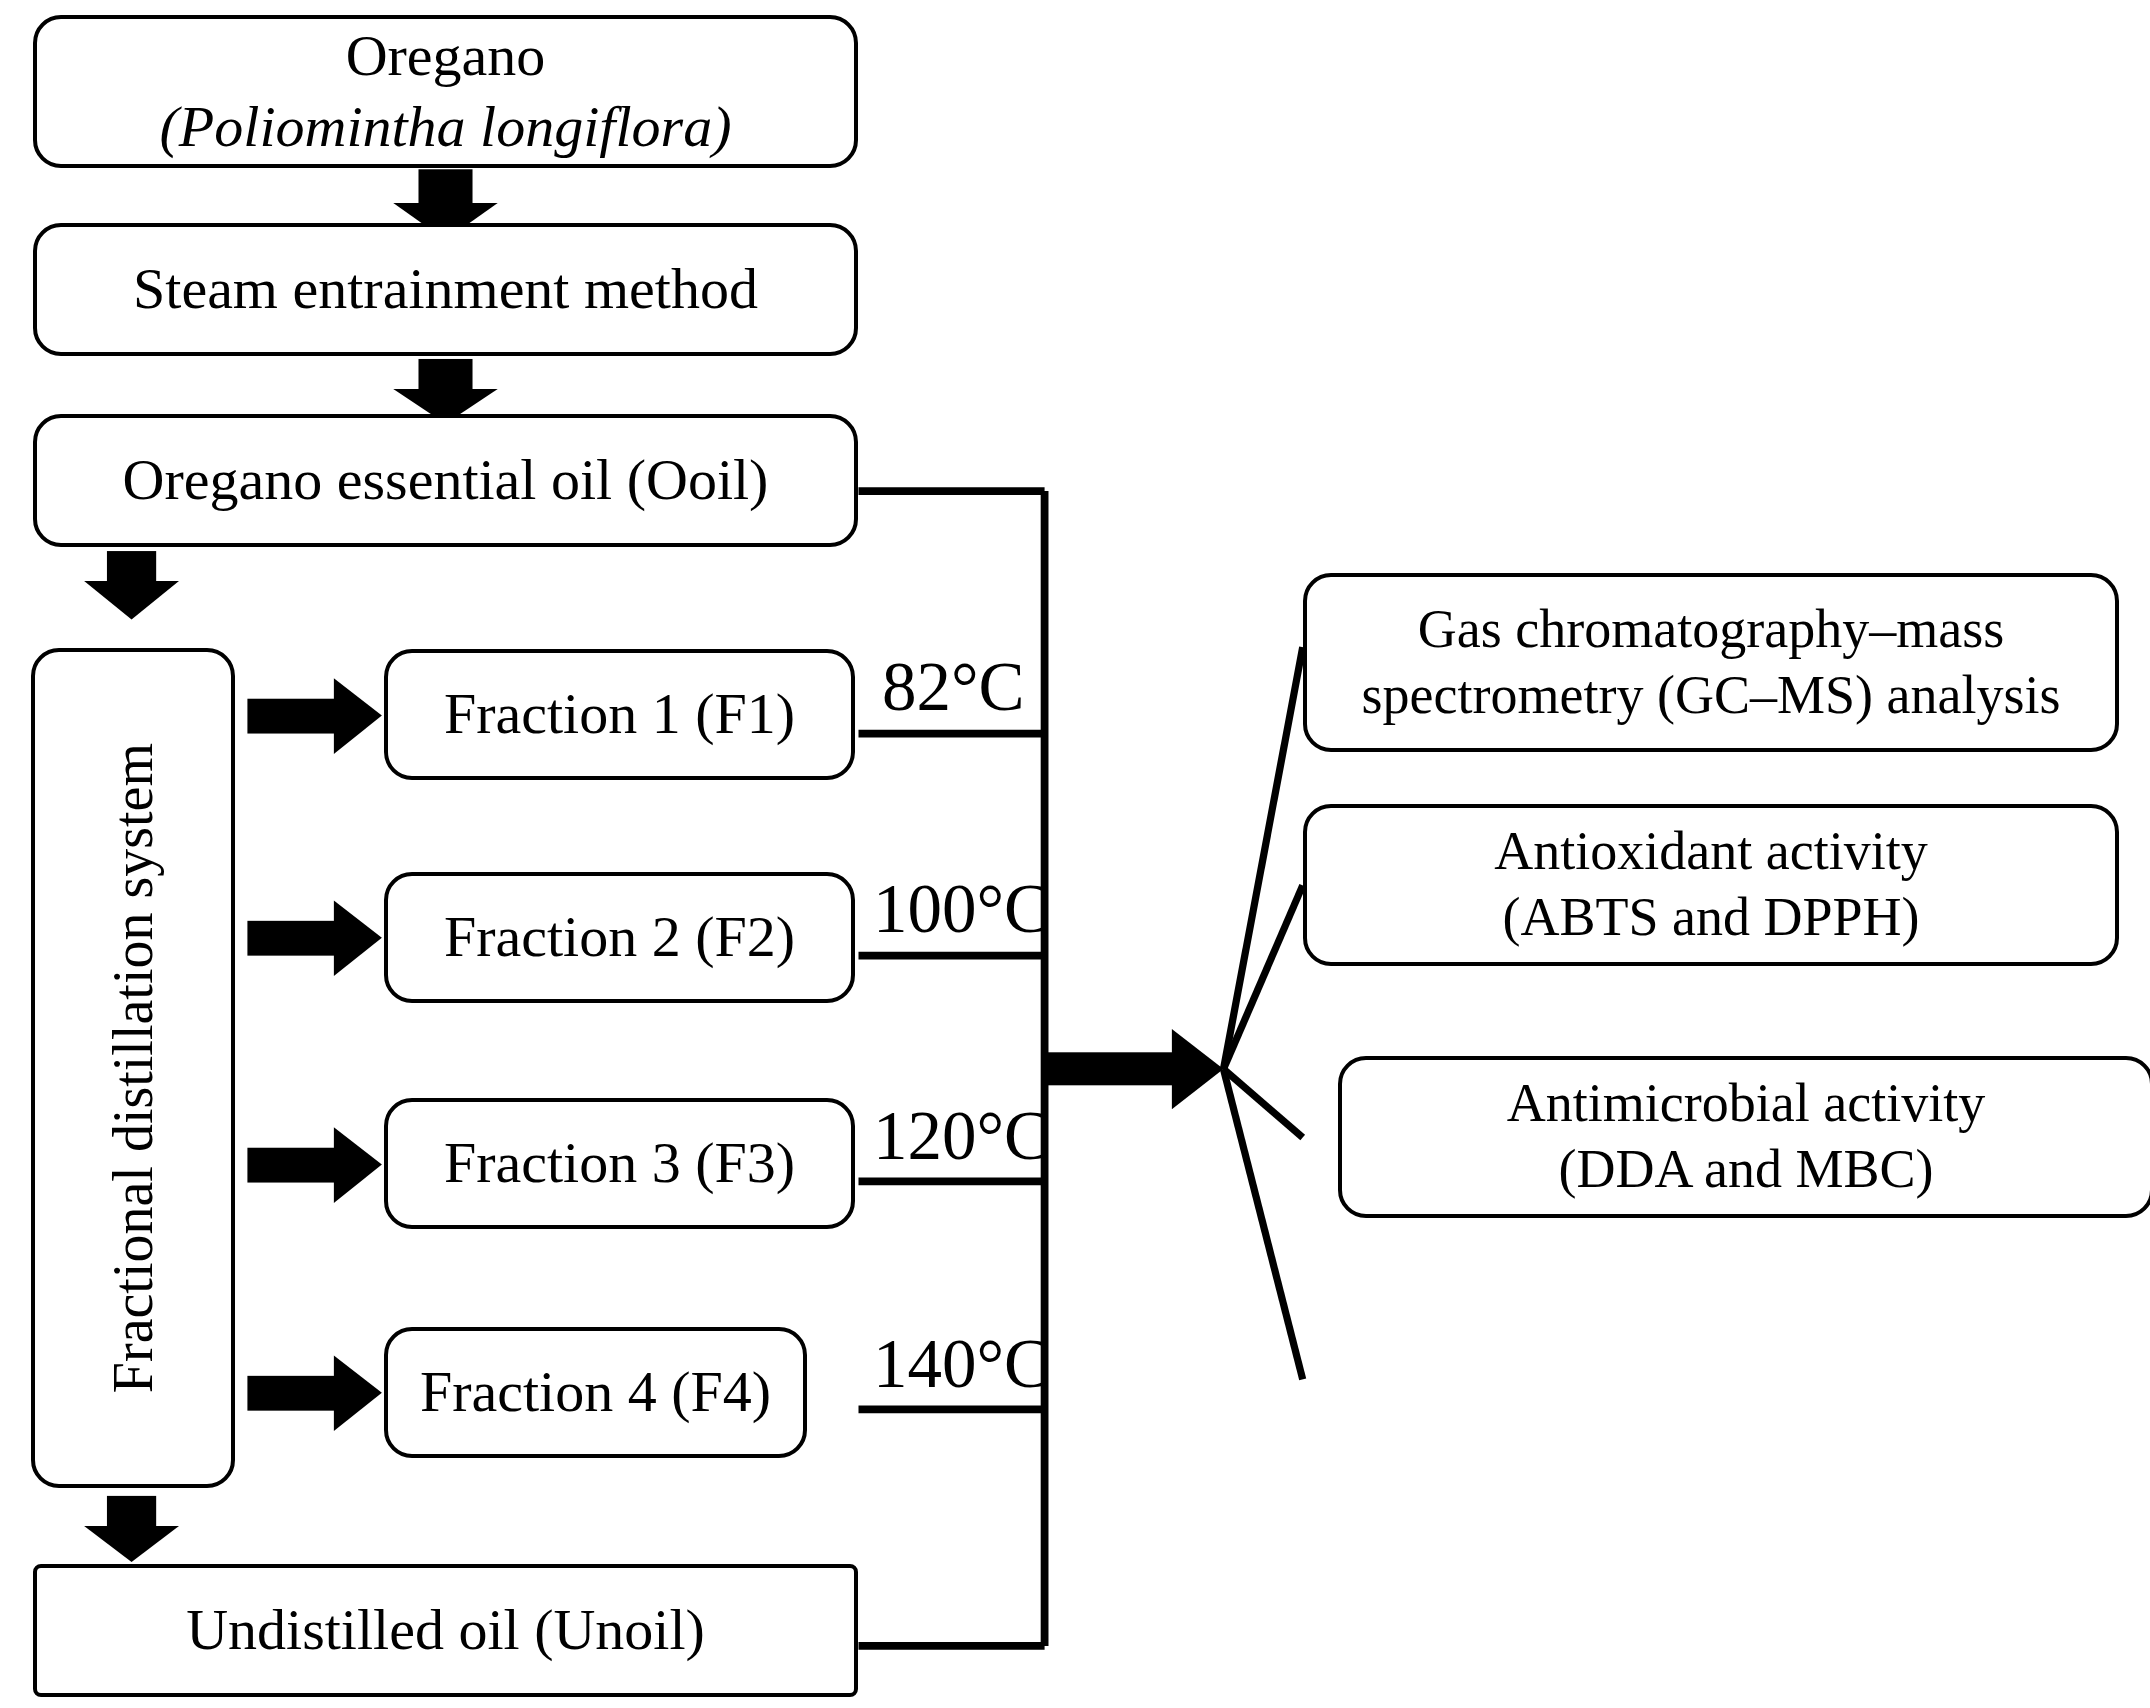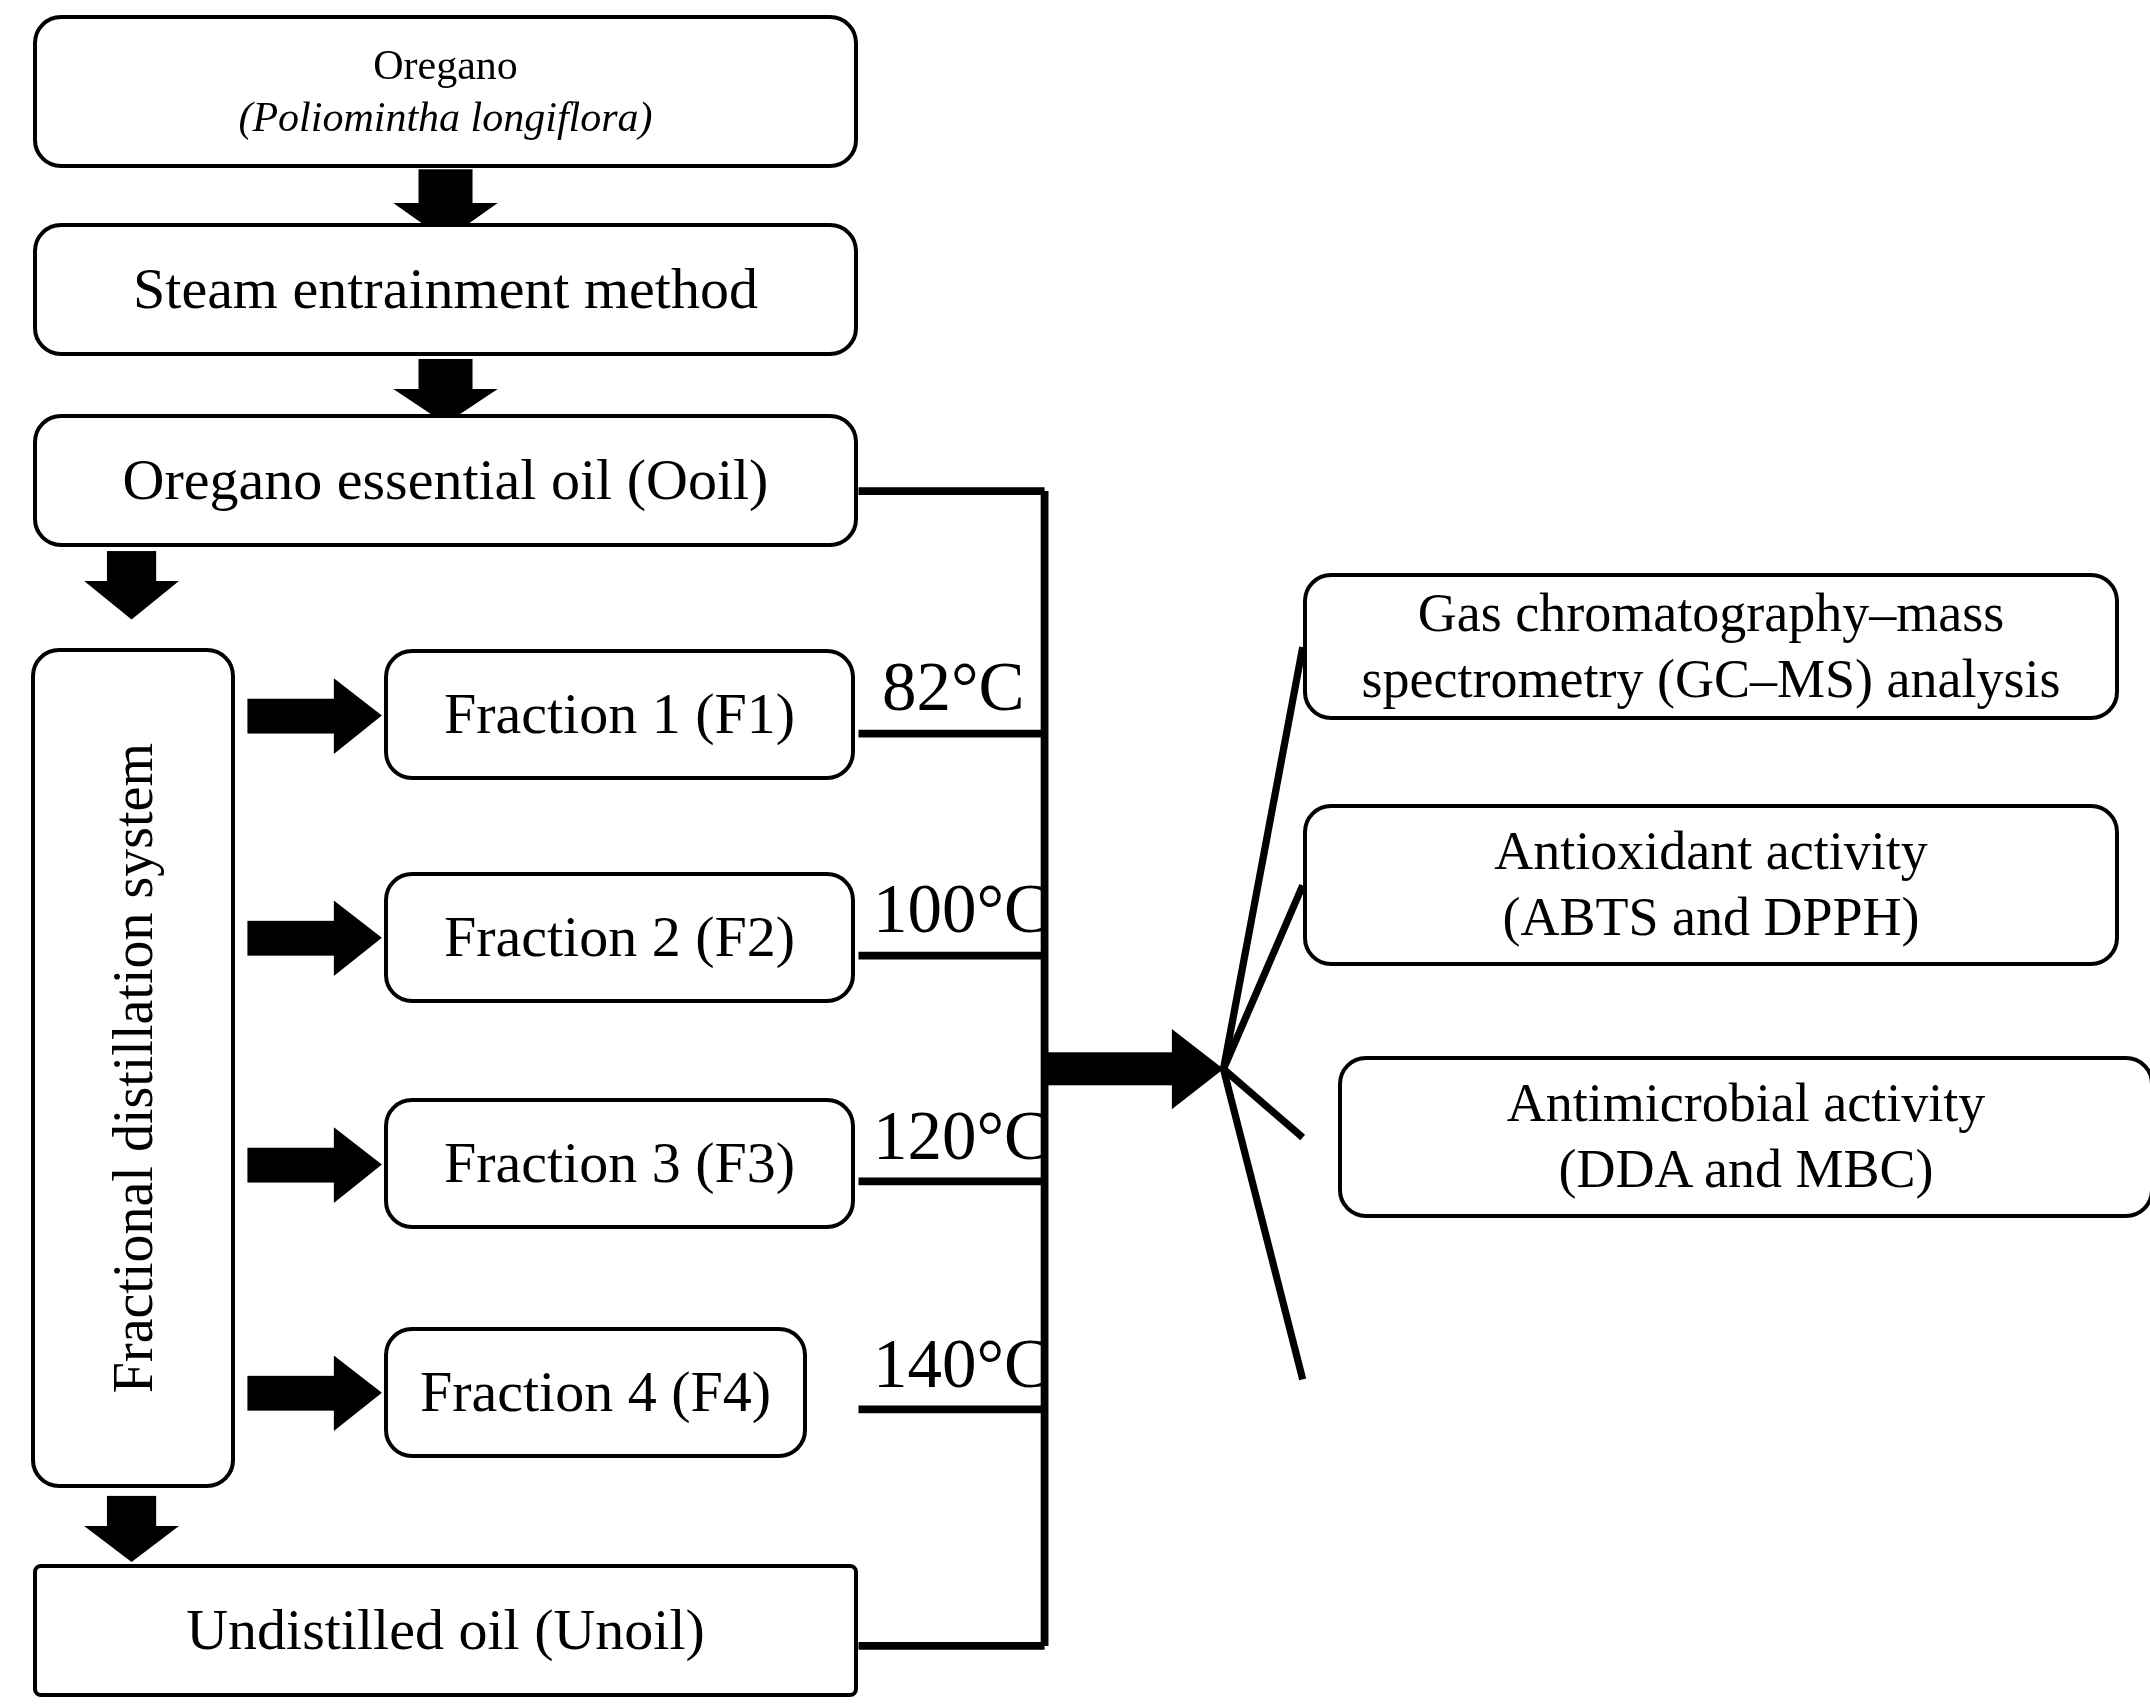--- a/index.html
+++ b/index.html
@@ -48,7 +48,7 @@
     font-style: italic;
   }
   
-  #n-source      { left: 33px;  top: 15px;   width: 825px; height: 153px; font-size: 42px; }
+  #n-source      { left: 33px;  top: 15px;   width: 825px; height: 153px; font-size: 58px; }
   #n-steam       { left: 33px;  top: 223px;  width: 825px; height: 133px; font-size: 58px; }
   #n-ooil        { left: 33px;  top: 414px;  width: 825px; height: 133px; font-size: 58px; }
   #n-column      { left: 31px;  top: 648px; width: 204px;  height: 840px; }

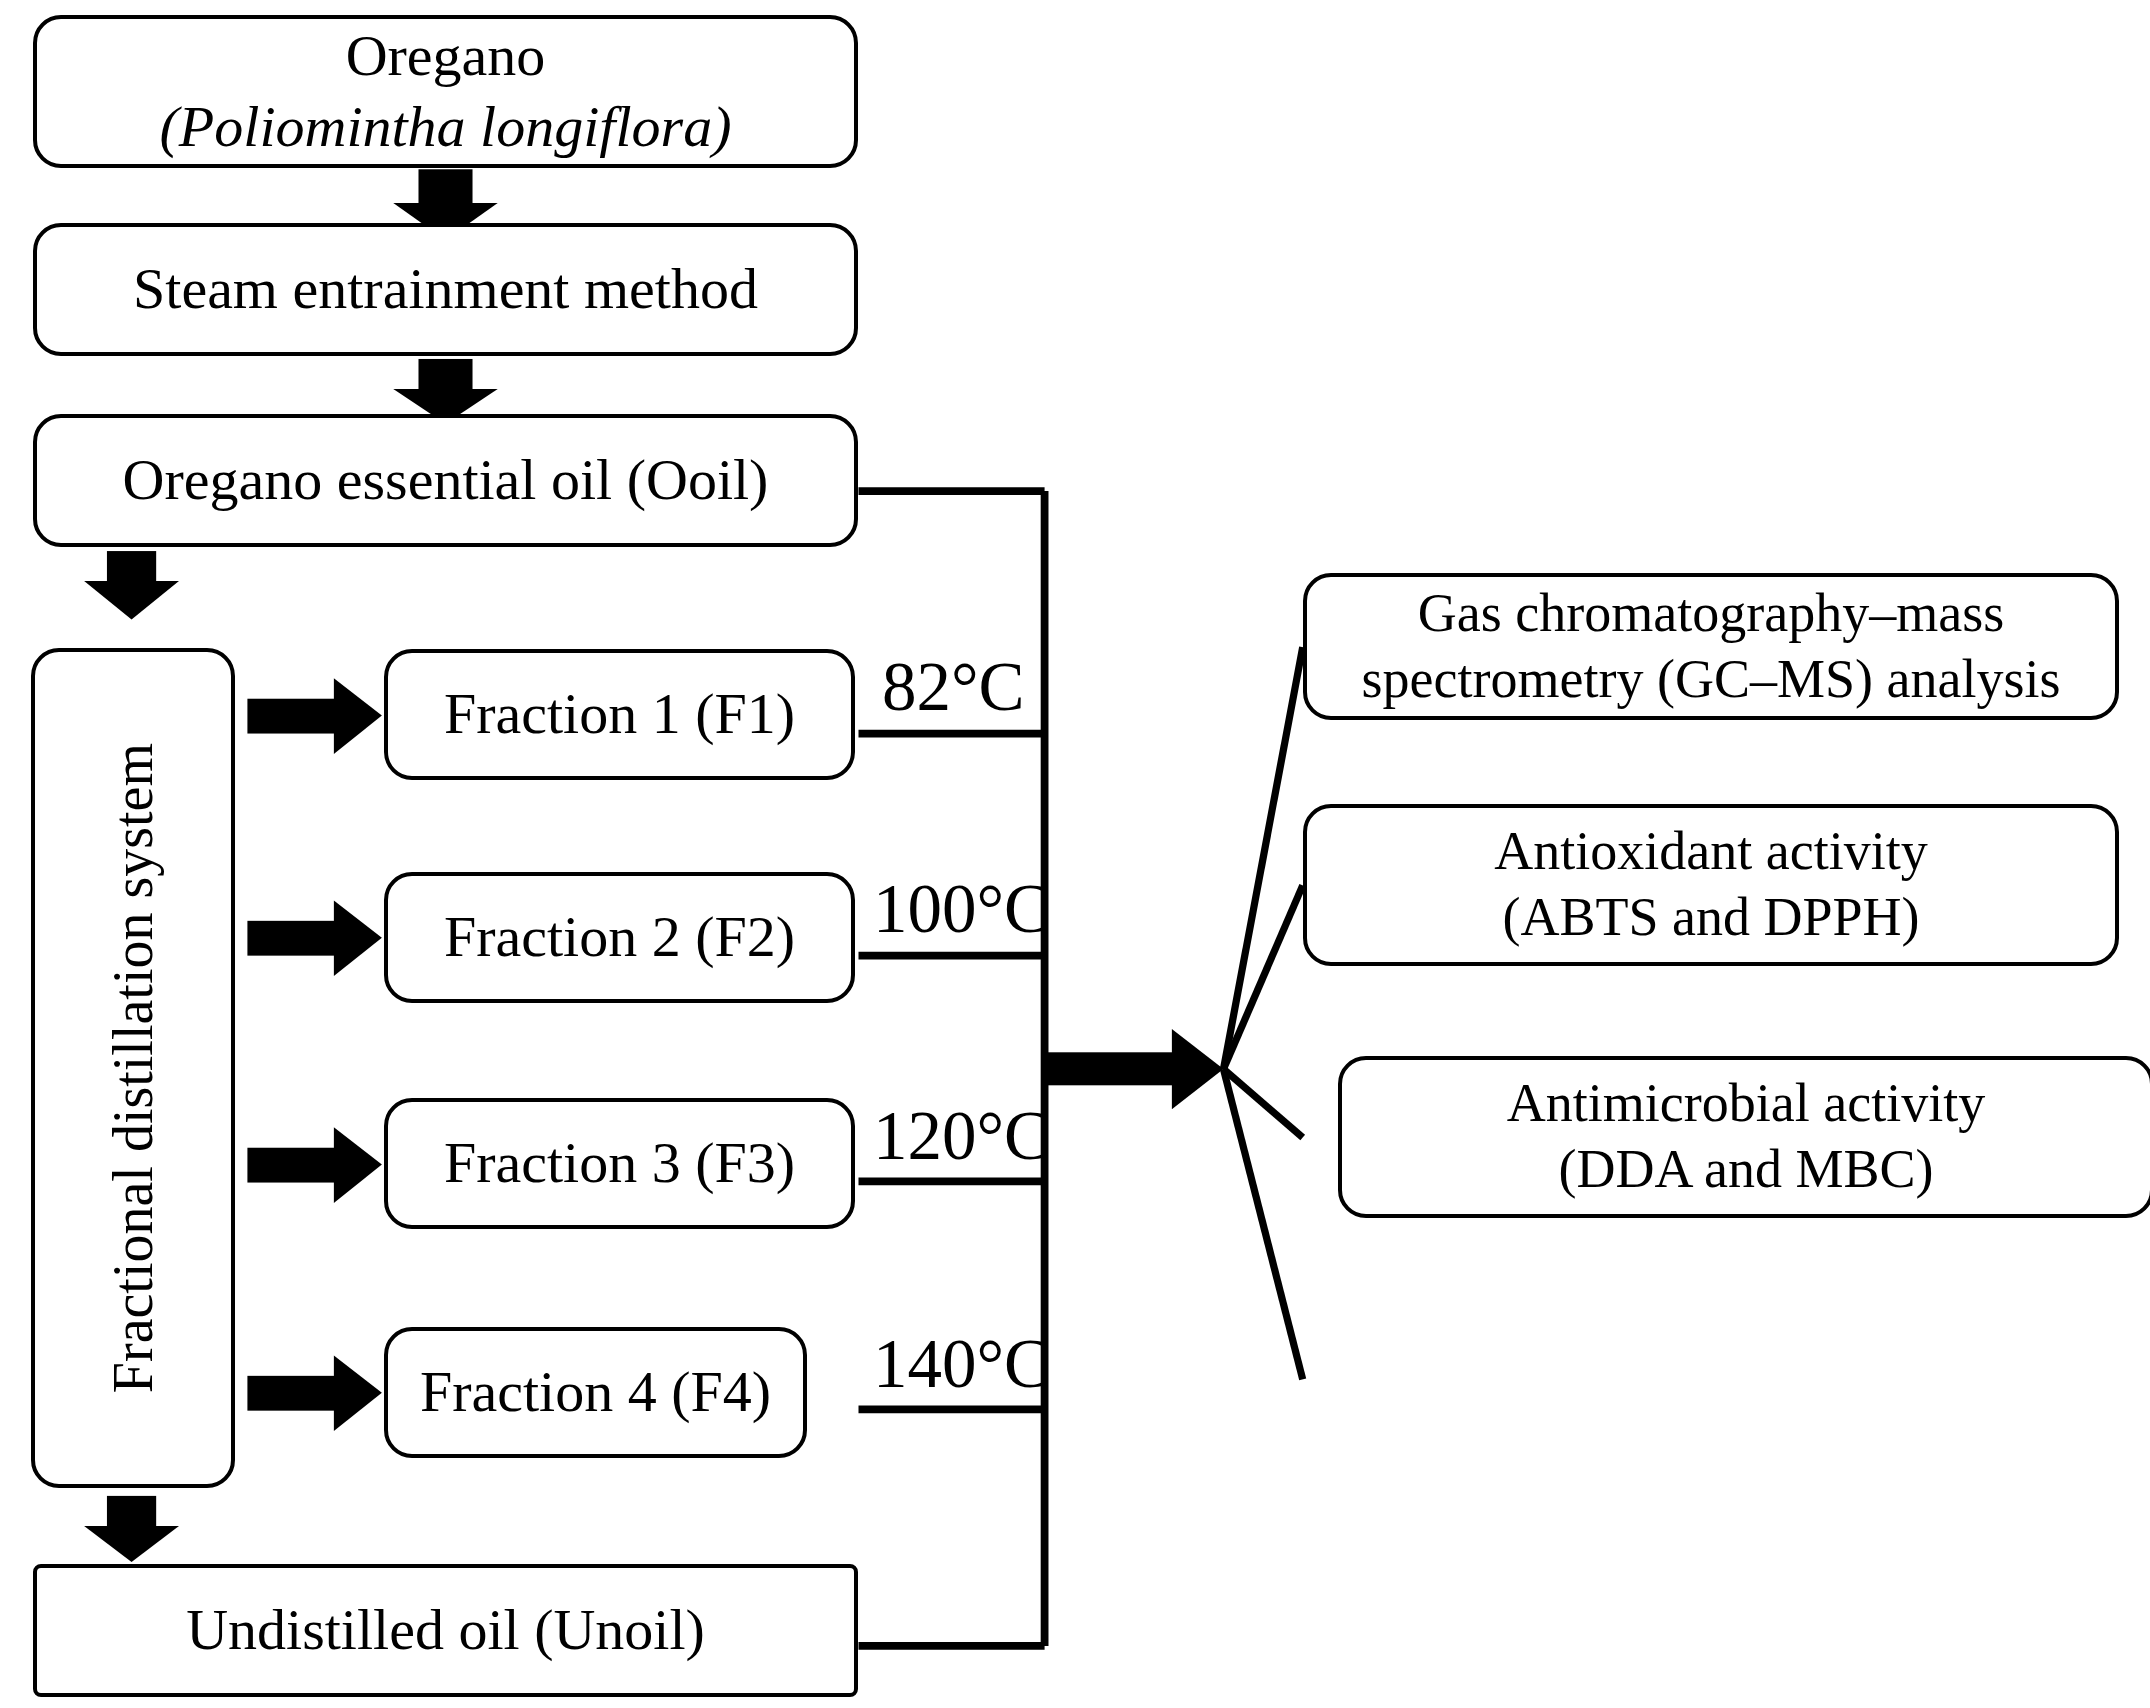--- a/index.html
+++ b/index.html
@@ -65,7 +65,7 @@
   #n-unoil { left: 33px; top: 1564px; width: 825px; height: 133px; font-size: 58px; border-radius: 8px; }
 
   
-  #n-a0 { left: 1303px; top: 573px;  width: 816px; height: 147px; font-size: 54px; }
+  #n-a0 { left: 1303px; top: 573px;  width: 816px; height: 179px; font-size: 54px; }
   #n-a1 { left: 1303px; top: 804px; width: 816px; height: 162px; font-size: 54px; }
   #n-a2 { left: 1303px; top: 1056px; width: 816px; height: 162px; font-size: 54px; margin-left: 35px; }
   #n-a3 { left: 1303px; top: 1300px; width: 816px; height: 159px; font-size: 54px; }

